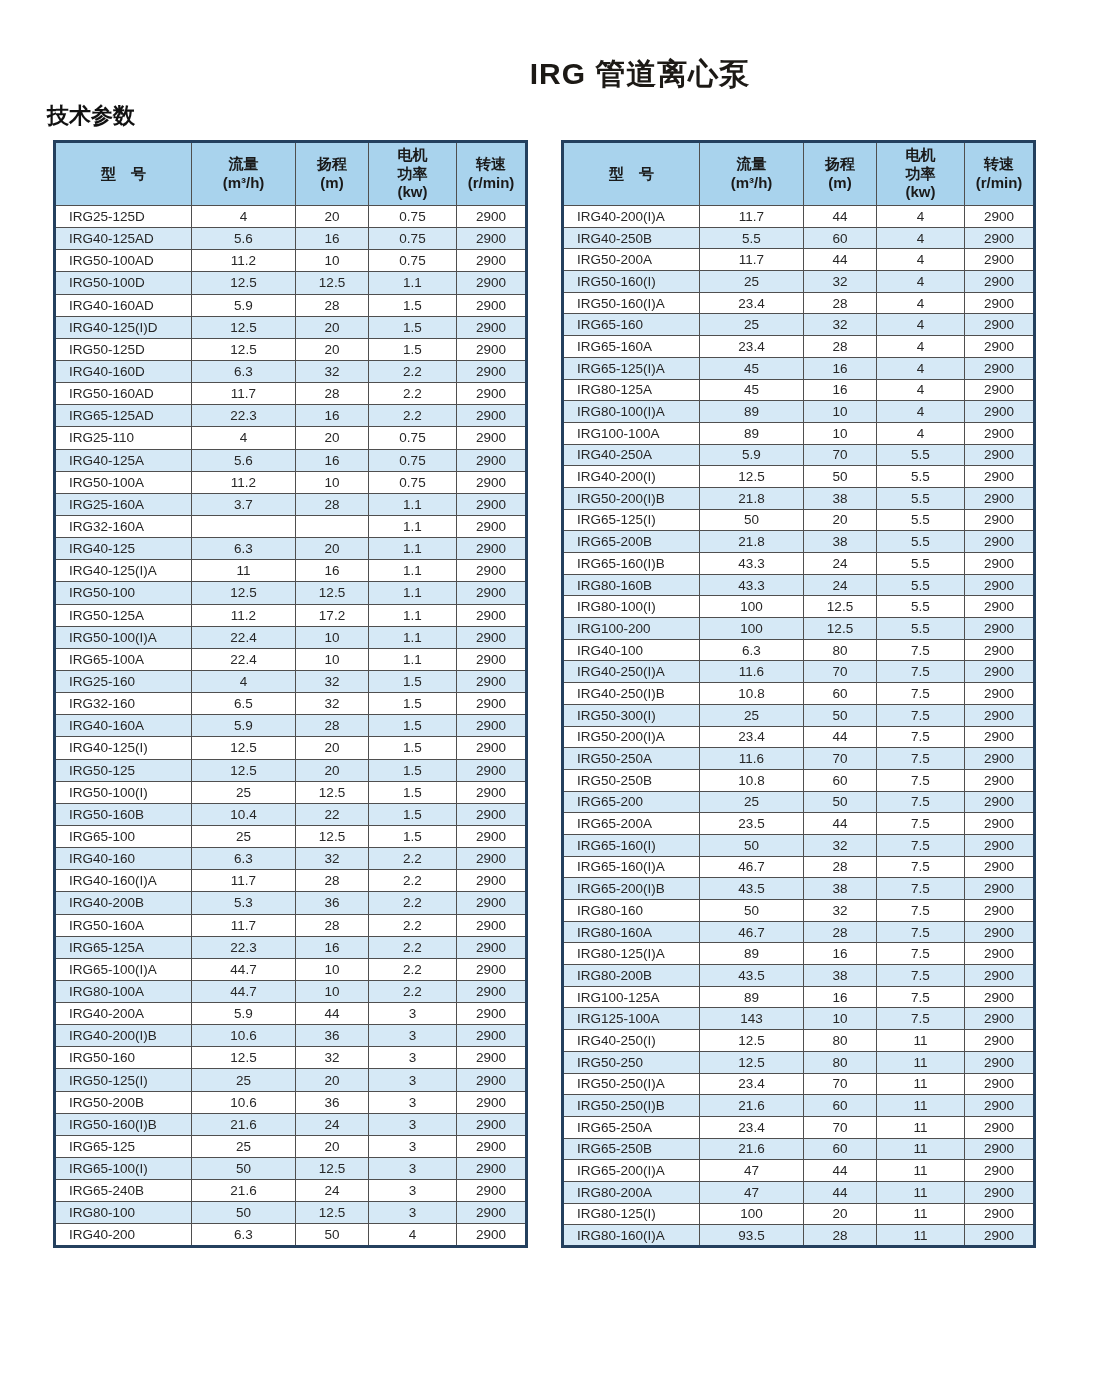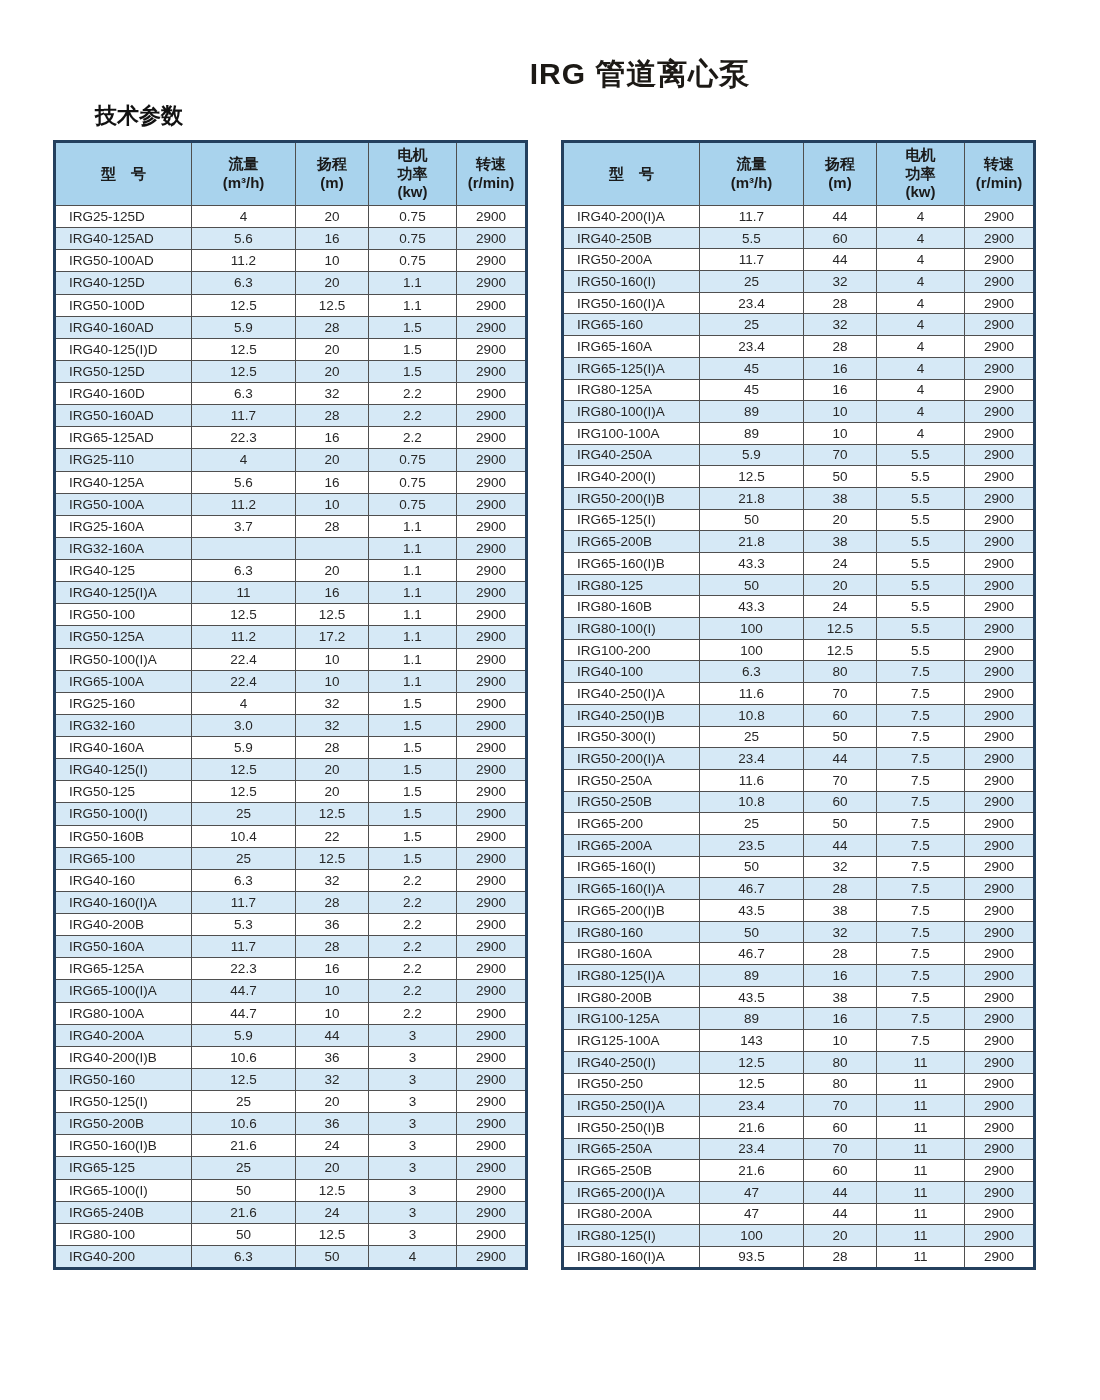--- a/index.html
+++ b/index.html
@@ -19,7 +19,7 @@
   }
   .section-title {
     position:absolute; top:101px; left:47px;
-    font-size:22px; font-weight:bold; color:#111;margin-left:48px;
+    font-size:22px; font-weight:bold; color:#111;
   }
   .tables-wrap {
     position:absolute; top:140px; left:53px;

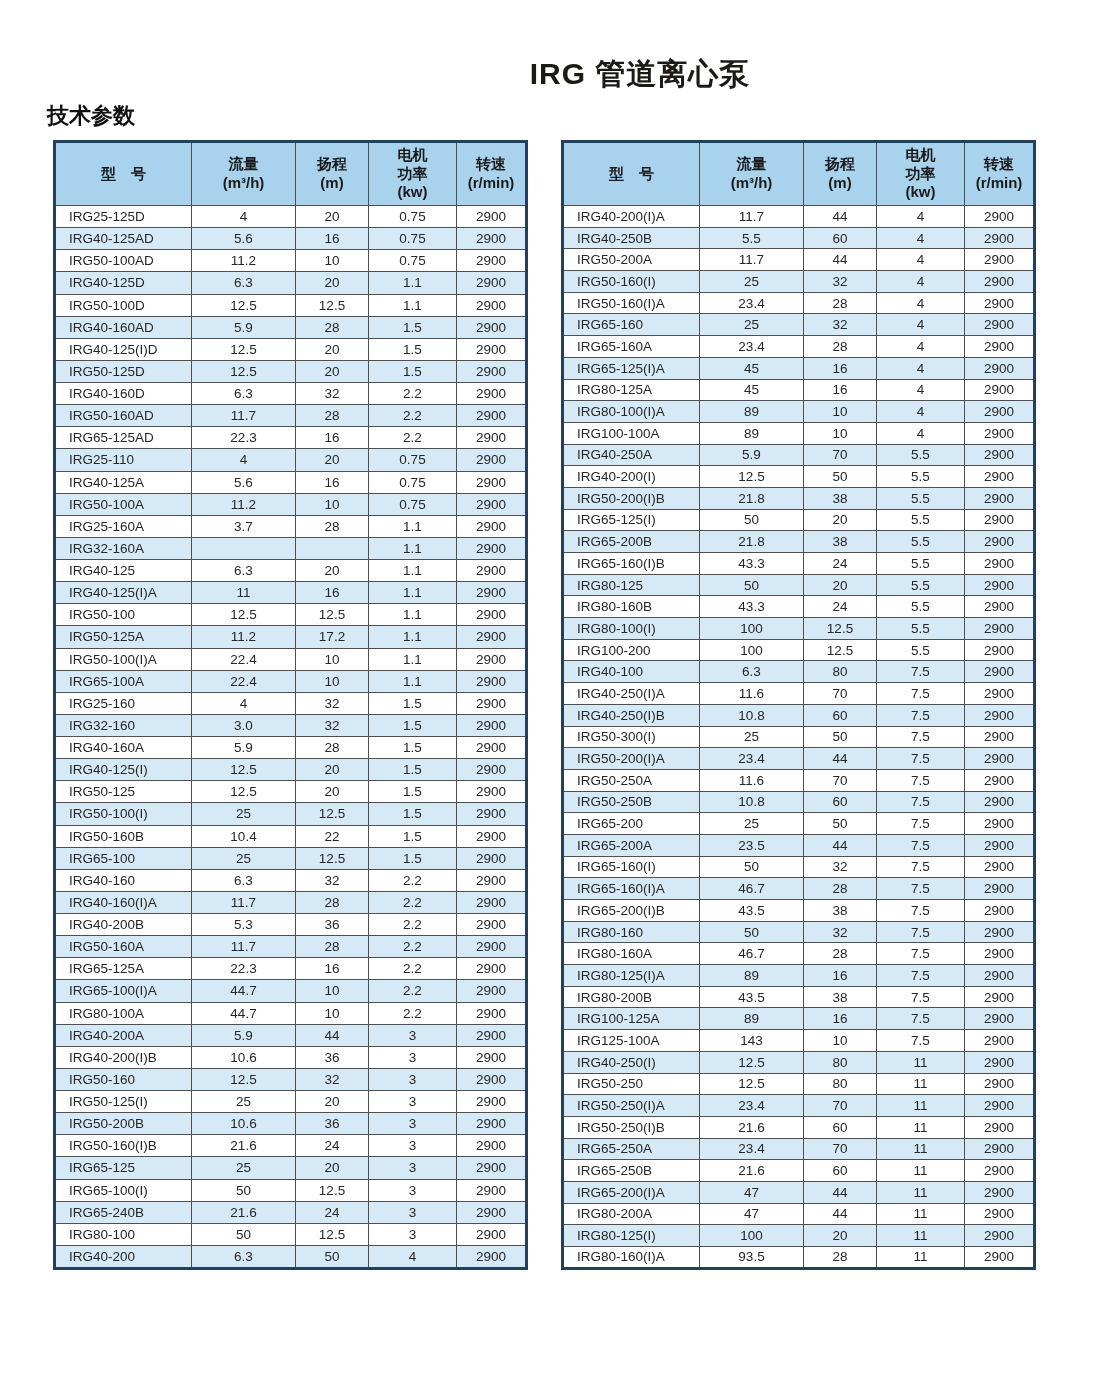--- a/index.html
+++ b/index.html
@@ -107,13 +107,6 @@
           <td>2900</td>
         </tr>
         <tr>
-          <td class="model">IRG40-125D</td>
-          <td>6.3</td>
-          <td>20</td>
-          <td>1.1</td>
-          <td>2900</td>
-        </tr>
-        <tr>
           <td class="model">IRG50-100D</td>
           <td>12.5</td>
           <td>12.5</td>

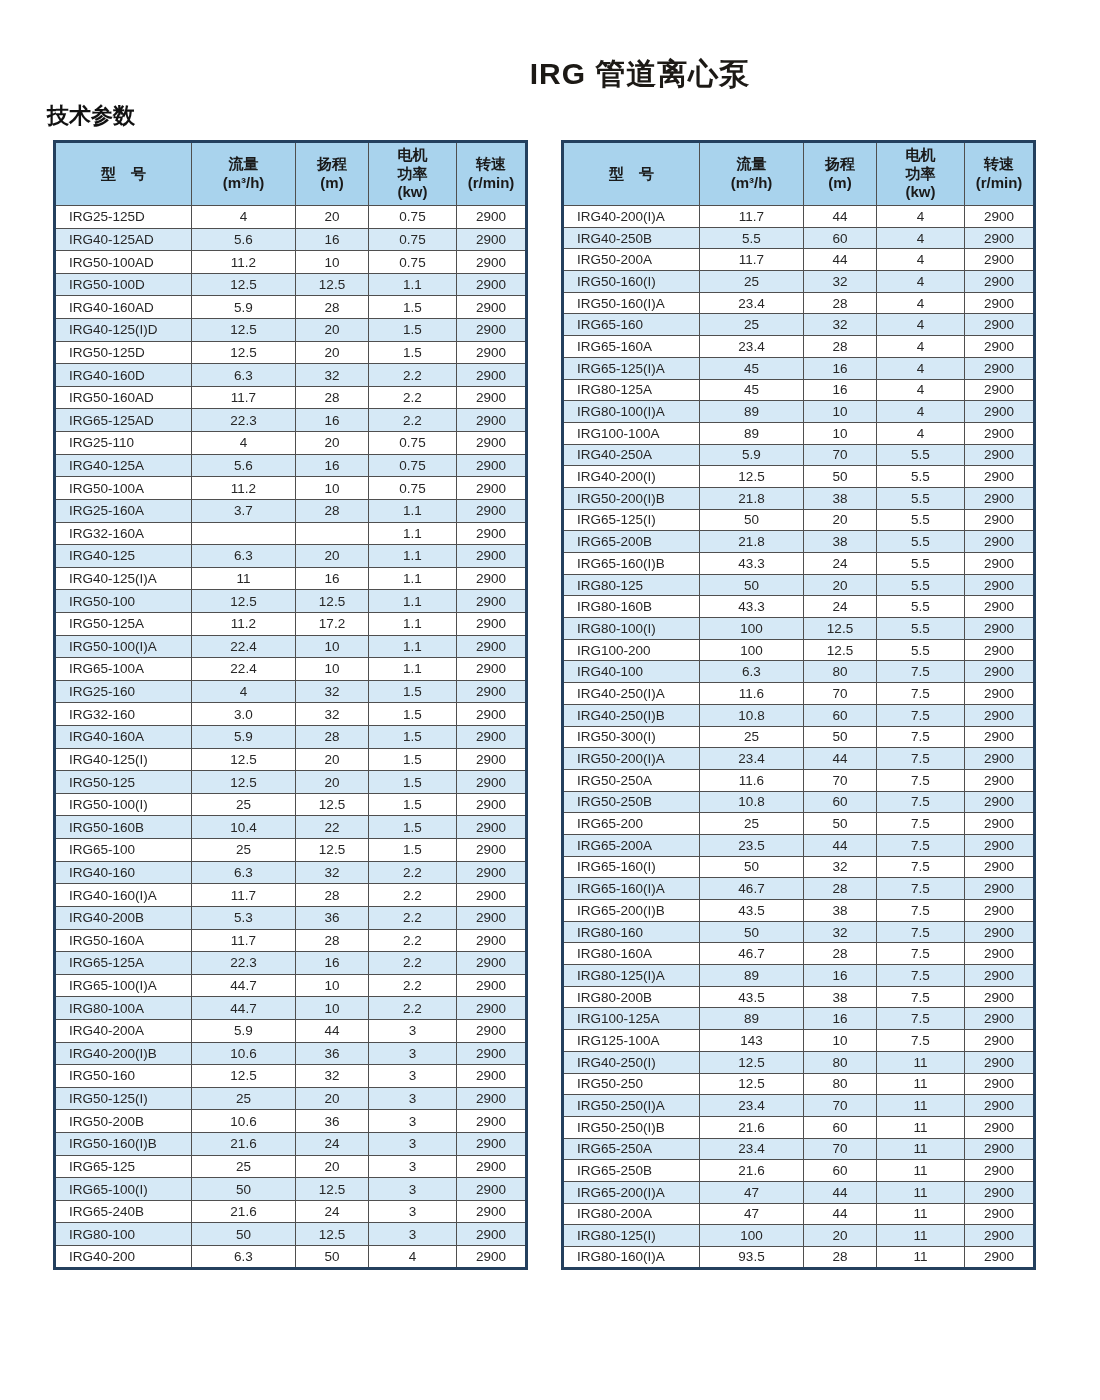--- a/index.html
+++ b/index.html
@@ -560,13 +560,6 @@
           <td>2900</td>
         </tr>
         <tr>
-          <td class="model">IRG80-125</td>
-          <td>50</td>
-          <td>20</td>
-          <td>5.5</td>
-          <td>2900</td>
-        </tr>
-        <tr>
           <td class="model">IRG80-160B</td>
           <td>43.3</td>
           <td>24</td>

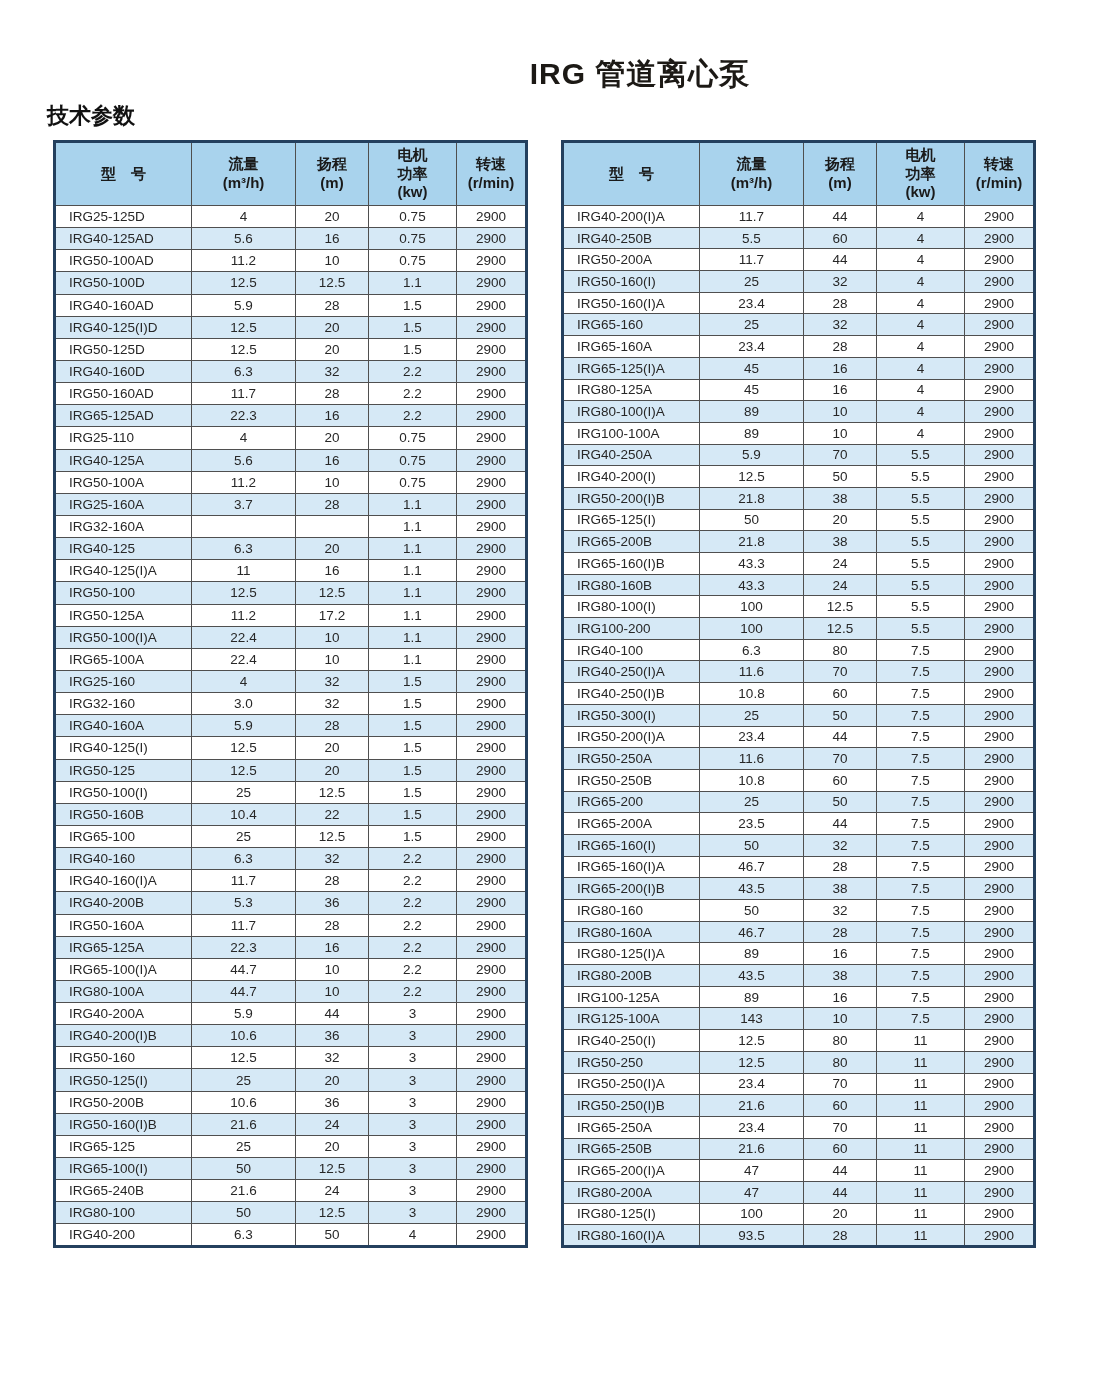--- a/index.html
+++ b/index.html
@@ -241,7 +241,7 @@
         </tr>
         <tr>
           <td class="model">IRG32-160</td>
-          <td>3.0</td>
+          <td>6.5</td>
           <td>32</td>
           <td>1.5</td>
           <td>2900</td>

